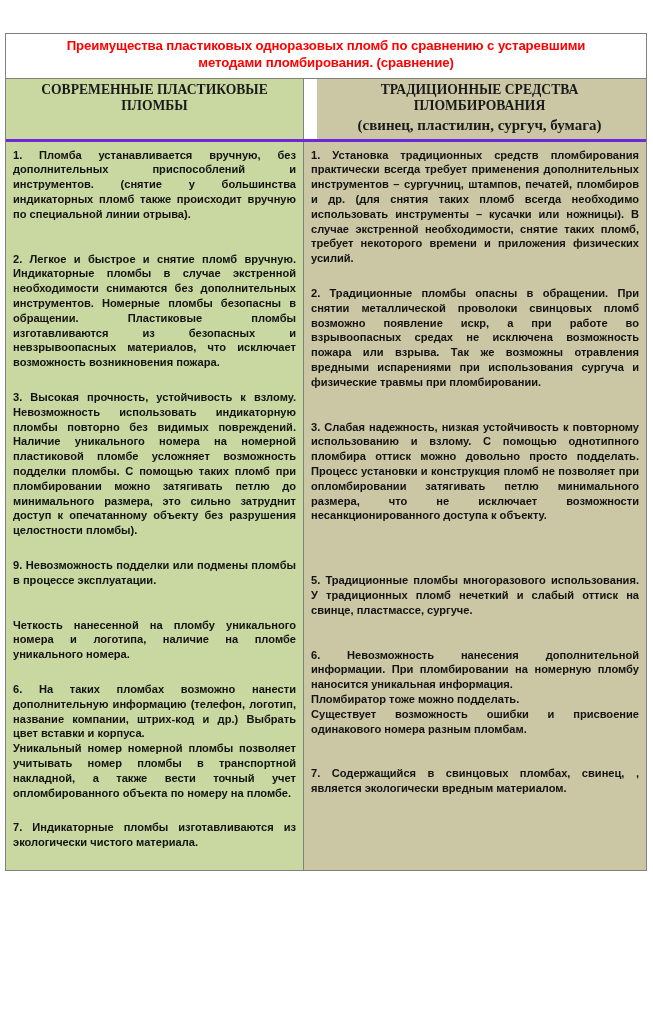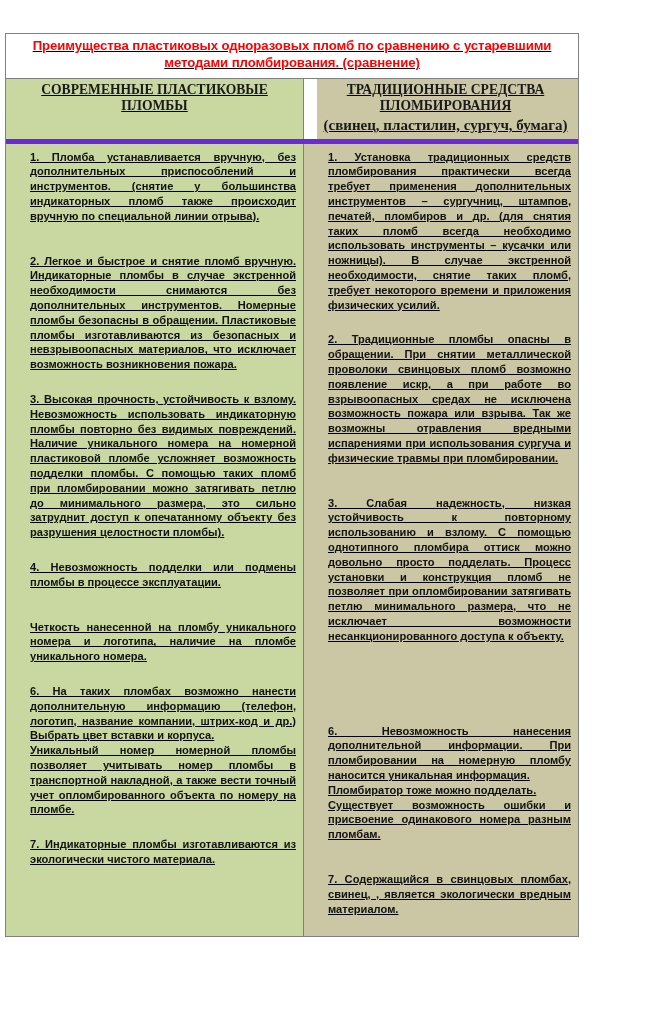--- a/index.html
+++ b/index.html
@@ -27,11 +27,10 @@
     position: absolute;
     left: 5px;
     top: 33px;
-    width: 574px;
+    width: 642px;
     border: 1px solid #808080;
     box-sizing: border-box;
     background: #ffffff;
-    text-decoration: underline;
   }
 
   

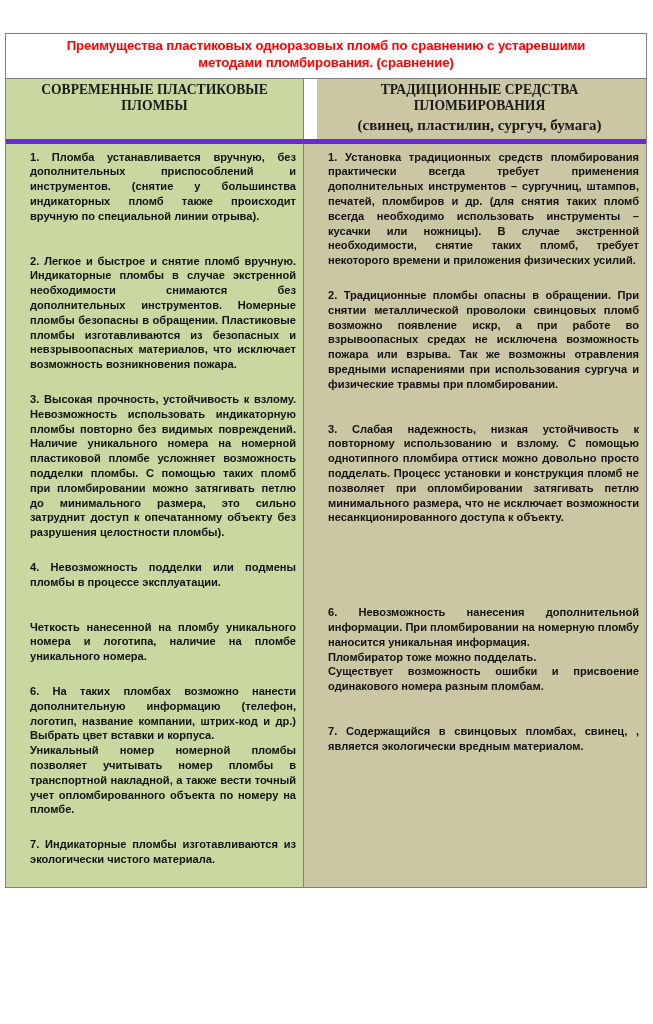--- a/index.html
+++ b/index.html
@@ -52,7 +52,7 @@
   
   .head-row {
     display: flex;
-    border-bottom: 5px solid #6d28d9;
+    border-bottom: 3px solid #6d28d9;
     gap: 13px;
   }
   .head-left {

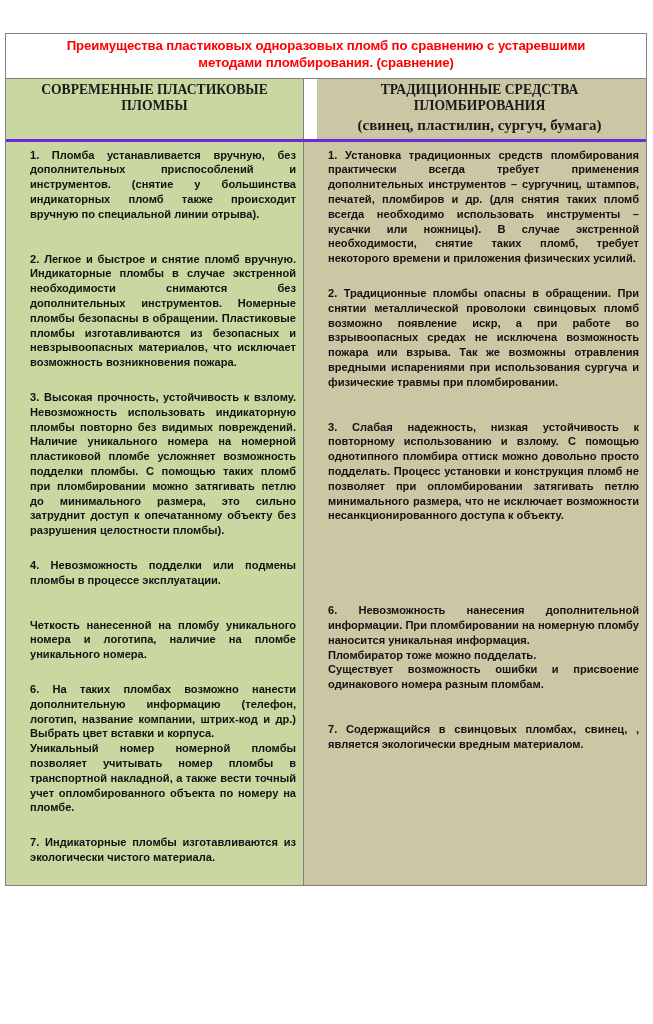--- a/index.html
+++ b/index.html
@@ -96,7 +96,7 @@
   }
   .col {
     box-sizing: border-box;
-    padding: 6px 7px 8px 24px;
+    padding: 6px 7px 8px 7px;
   }
   .col-left {
     width: 298px;

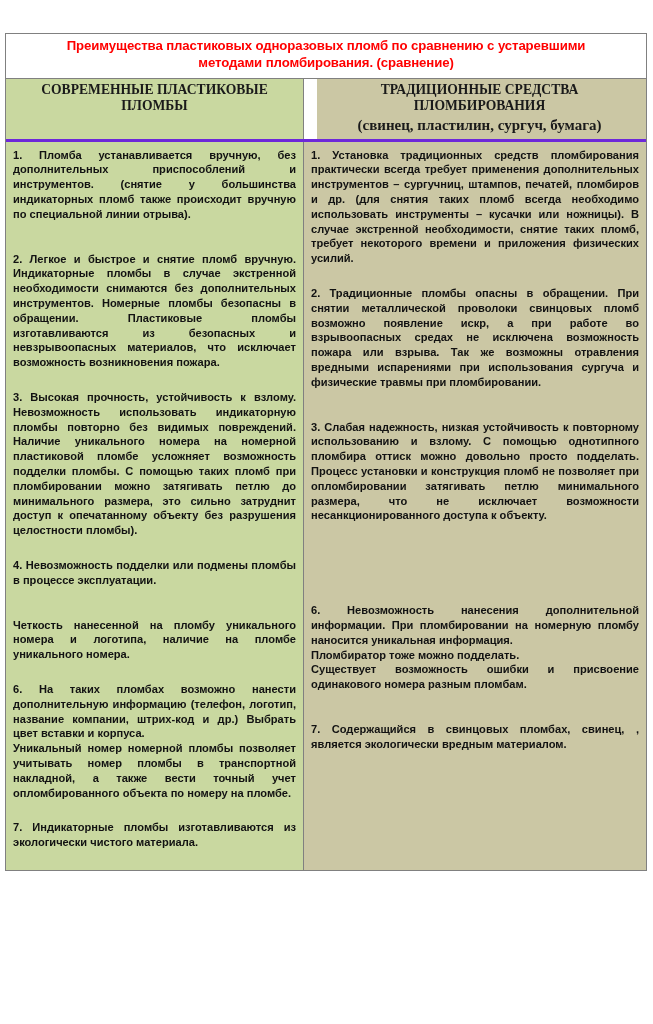--- a/index.html
+++ b/index.html
@@ -157,7 +157,7 @@
         <div class="gap-m"></div>
         <div class="item">3. Высокая прочность, устойчивость к взлому. Невозможность использовать индикаторную пломбы повторно без видимых повреждений. Наличие уникального номера на номерной пластиковой пломбе усложняет возможность подделки пломбы. С помощью таких пломб при пломбировании можно затягивать петлю до минимального размера, это сильно затруднит доступ к опечатанному объекту без разрушения целостности пломбы).</div>
         <div class="gap-m"></div>
-        <div class="item">4. Невозможность подделки или подмены пломбы в процессе эксплуатации.</div>
+        <div class="item">9. Невозможность подделки или подмены пломбы в процессе эксплуатации.</div>
         <div class="gap-l"></div>
         <div class="item">
             <span class="ln">Четкость нанесенной на пломбу уникального номера и логотипа, наличие на пломбе уникального номера.</span>

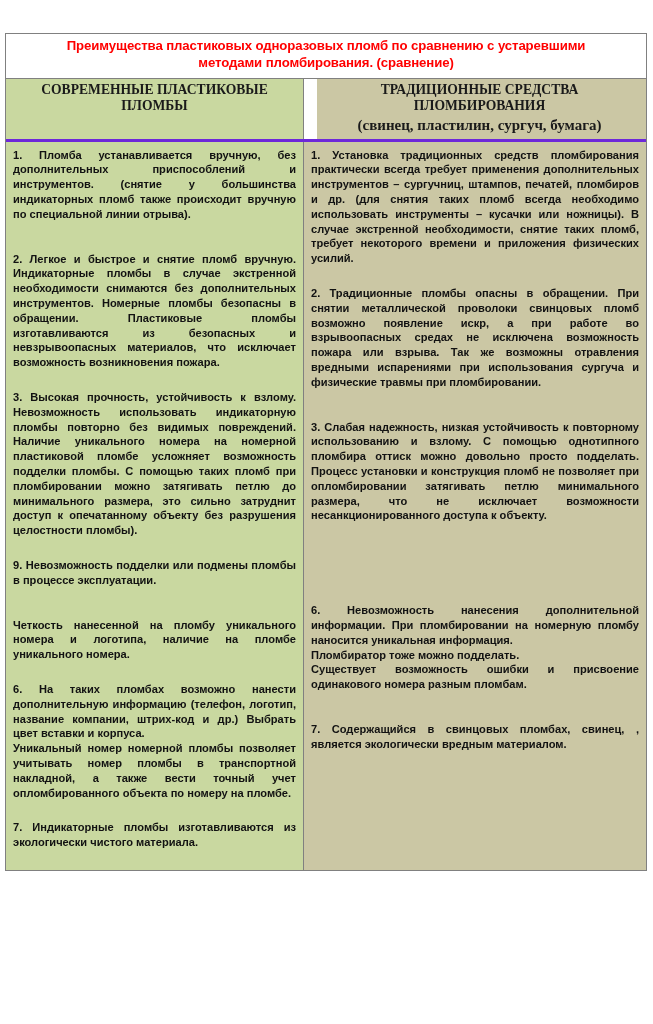--- a/index.html
+++ b/index.html
@@ -180,6 +180,7 @@
         <div class="item">3. Слабая надежность, низкая устойчивость к повторному использованию и взлому. С помощью однотипного пломбира оттиск можно довольно просто подделать. Процесс установки и конструкция пломб не позволяет при опломбировании затягивать петлю минимального размера, что не исключает возможности несанкционированного доступа к объекту.</div>
         <div class="gap-l"></div>
         <div class="gap-m"></div>
+        <div class="item">5. Традиционные пломбы многоразового использования. У  традиционных пломб нечеткий и слабый оттиск на свинце, пластмассе, сургуче.</div>
         <div class="gap-l"></div>
         <div class="item">
             <span class="ln">6. Невозможность нанесения дополнительной информации. При пломбировании на номерную пломбу наносится уникальная информация.</span>

